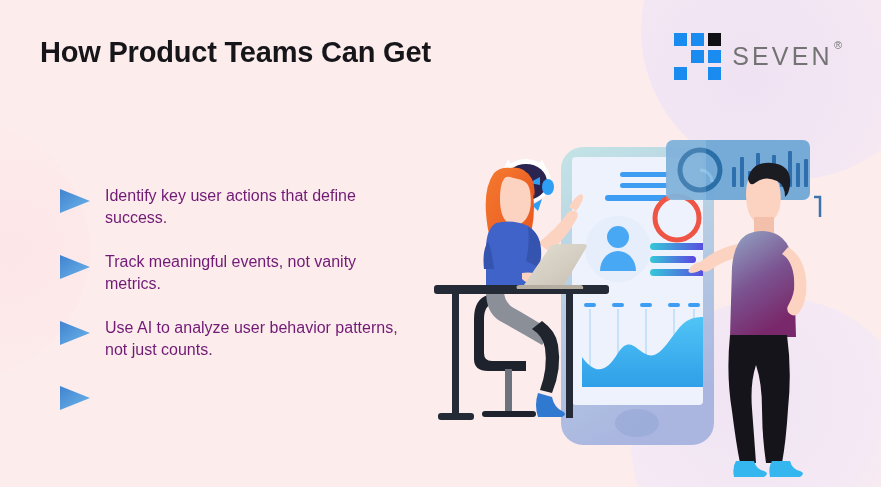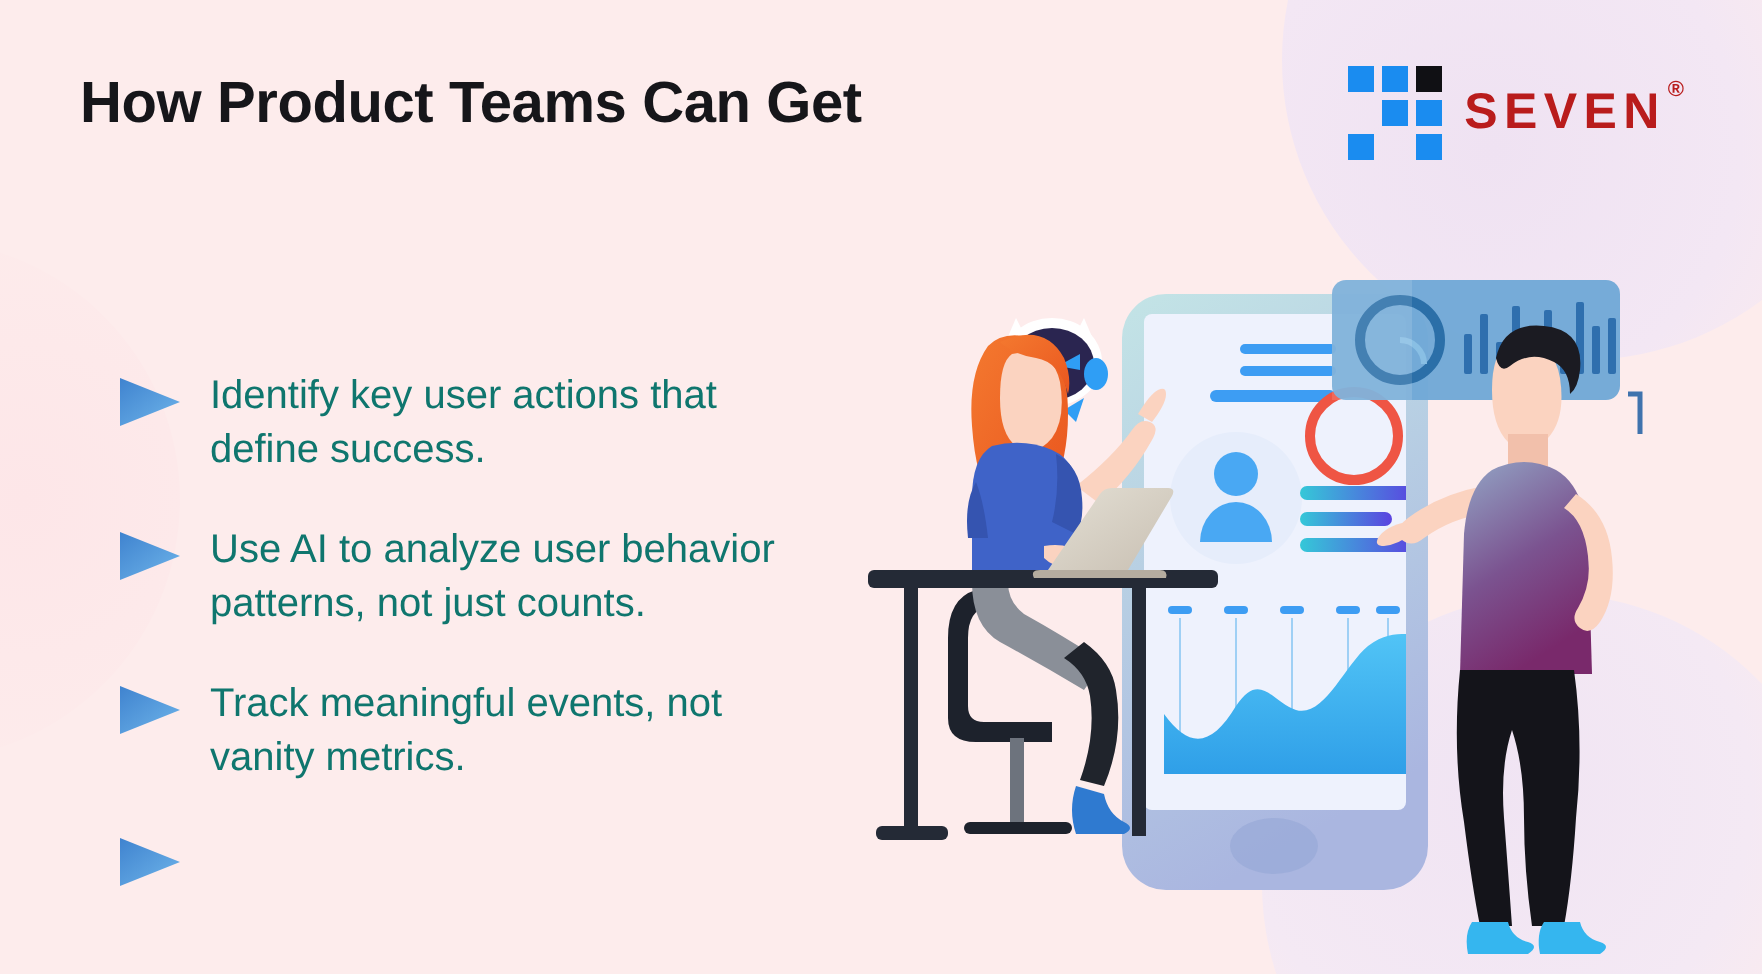--- a/index.html
+++ b/index.html
@@ -45,7 +45,7 @@
   .cell.e { background:transparent; }
   .logo-words { display:flex; flex-direction:column; line-height:1.0; }
   .logo-line {
-    font-size:25px; font-weight:bold; color:#b91c1c;
+    font-size:25px; font-weight:normal; color:#737373;
     letter-spacing:3.2px; position:relative; white-space:nowrap;
   }
   .logo-line.two { margin-top:3px; letter-spacing:2.2px; }

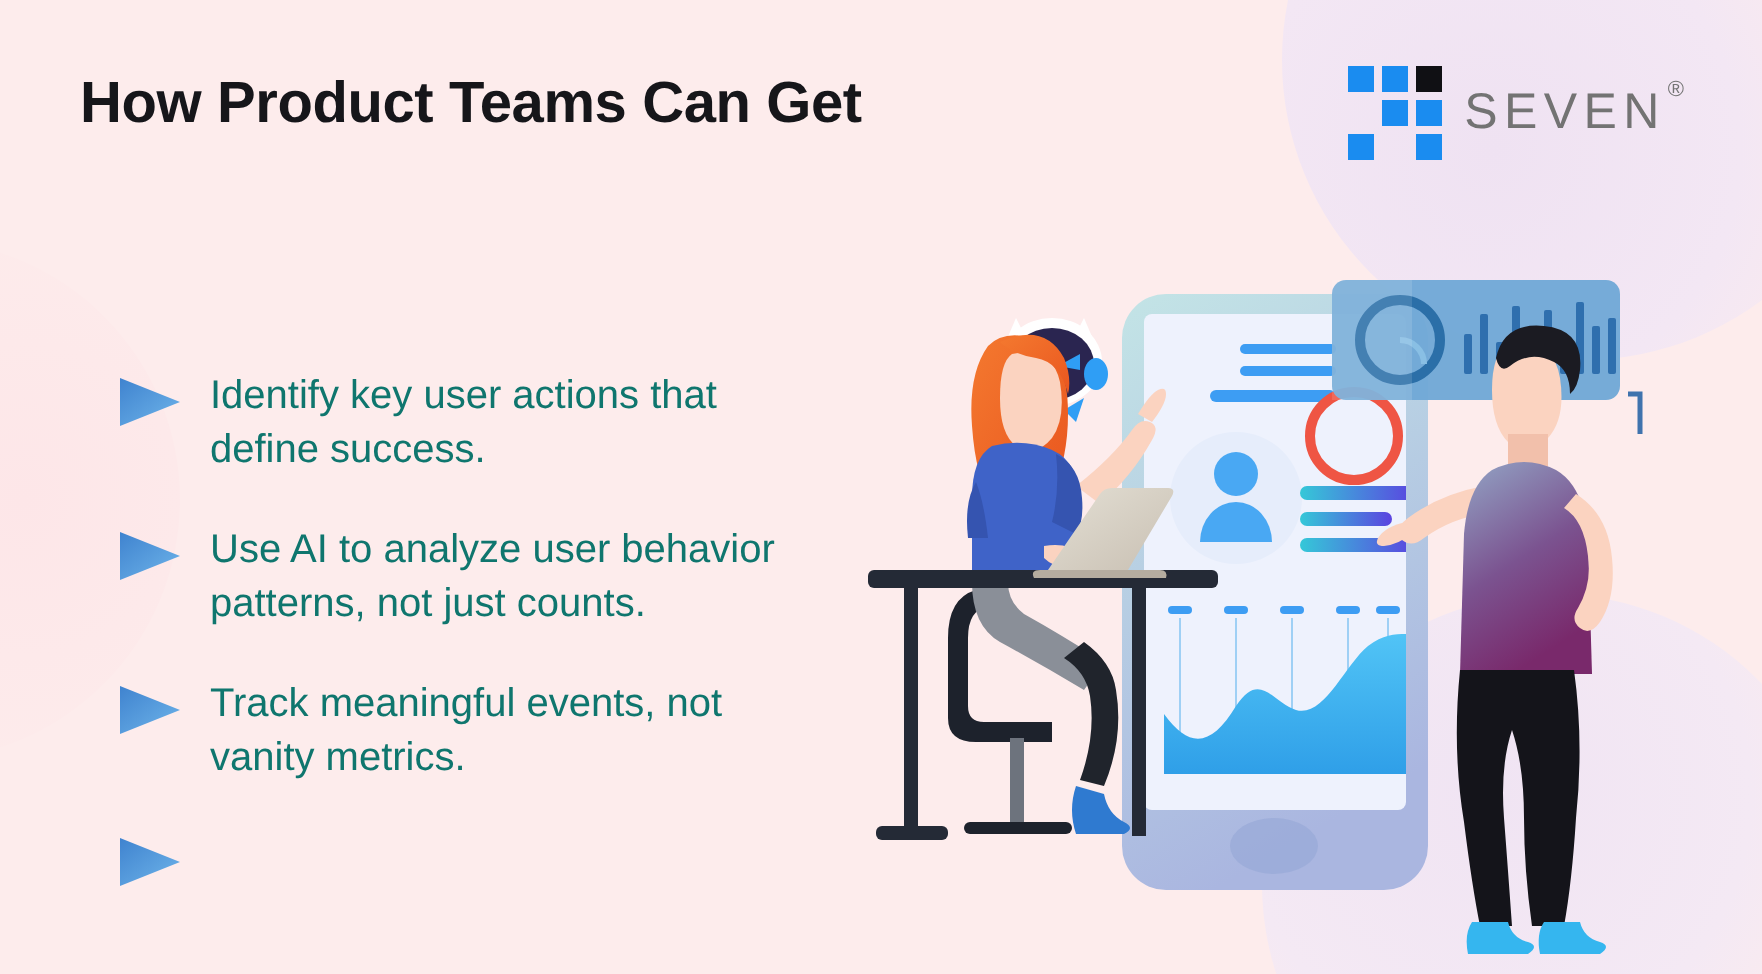--- a/index.html
+++ b/index.html
@@ -61,7 +61,7 @@
     flex:0 0 auto; width:34px; height:28px; margin-right:13px; margin-top:2px;
   }
   .bullet-text {
-    font-size:20px; line-height:1.37; color:#0f766e; font-weight:normal;
+    font-size:16px; line-height:1.37; color:#701a75; font-weight:normal;
   }
 
   

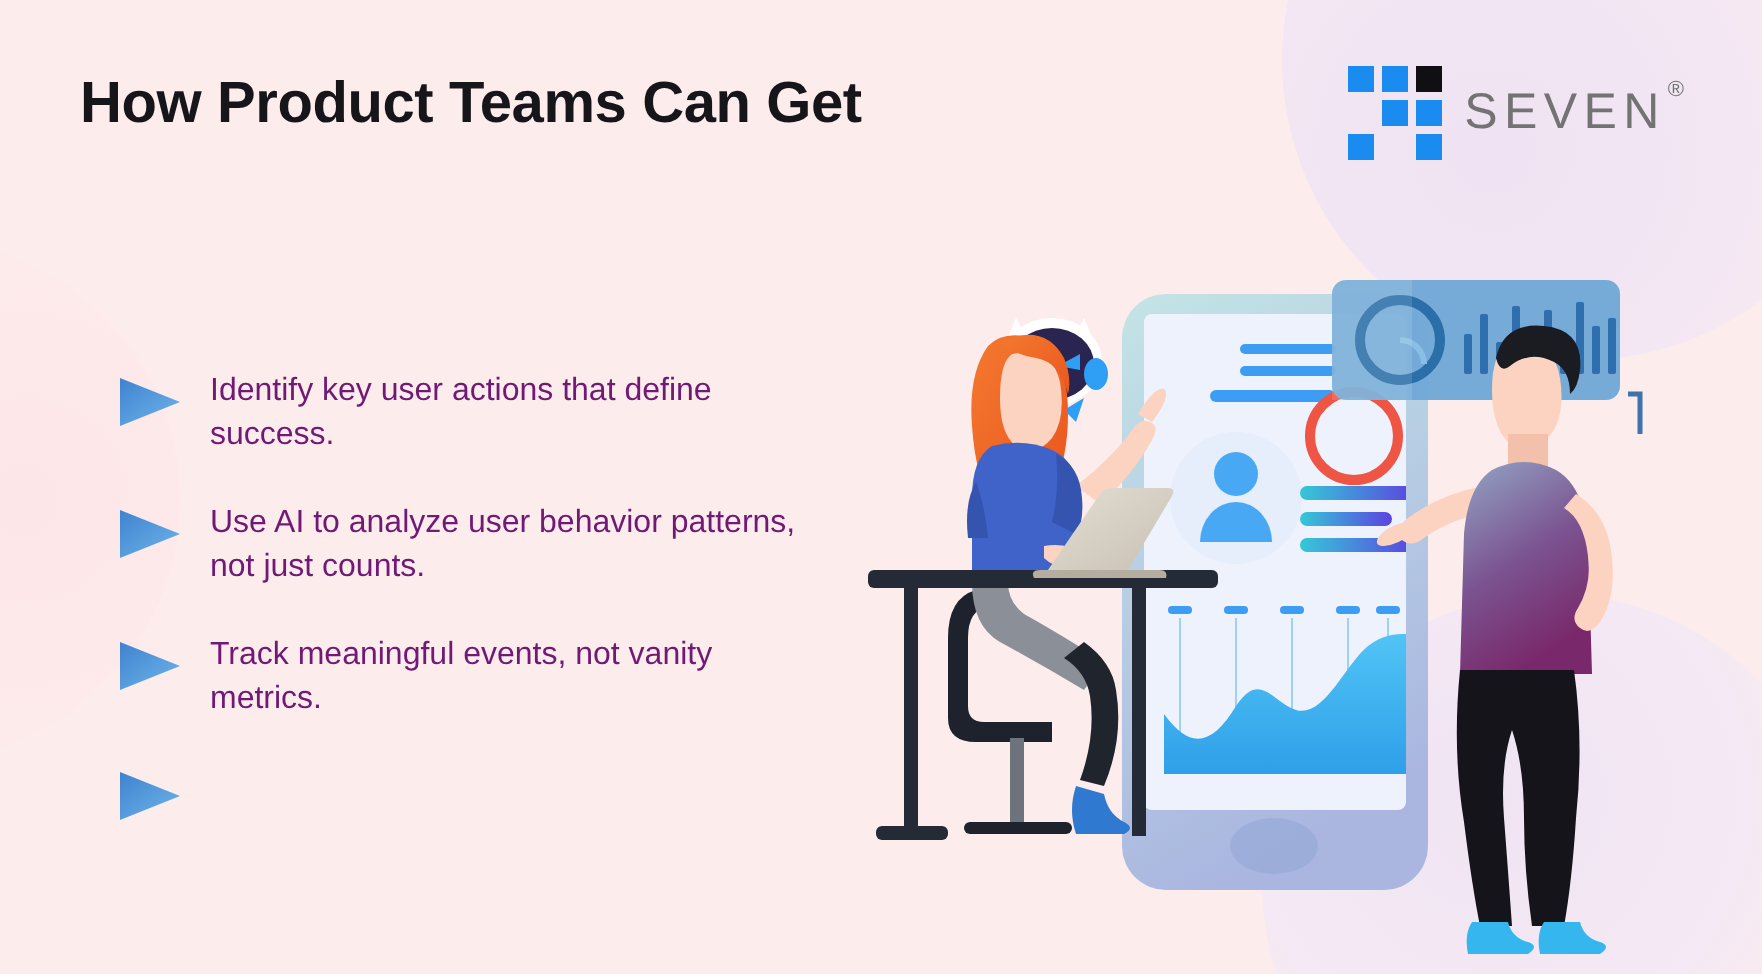--- a/index.html
+++ b/index.html
@@ -116,14 +116,14 @@
       <svg class="arrow" viewBox="0 0 34 28">
         <path d="M2 2 L32 14 L2 26 Z" fill="url(#ag1)"></path>
       </svg>
-      <div class="bullet-text">Use AI to analyze user behavior patterns, not just counts.</div>
+      <div class="bullet-text">Track meaningful events, not vanity metrics.</div>
     </div>
 
     <div class="bullet">
       <svg class="arrow" viewBox="0 0 34 28">
         <path d="M2 2 L32 14 L2 26 Z" fill="url(#ag1)"></path>
       </svg>
-      <div class="bullet-text">Track meaningful events, not vanity metrics.</div>
+      <div class="bullet-text">Use AI to analyze user behavior patterns, not just counts.</div>
     </div>
 
     <div class="bullet">

